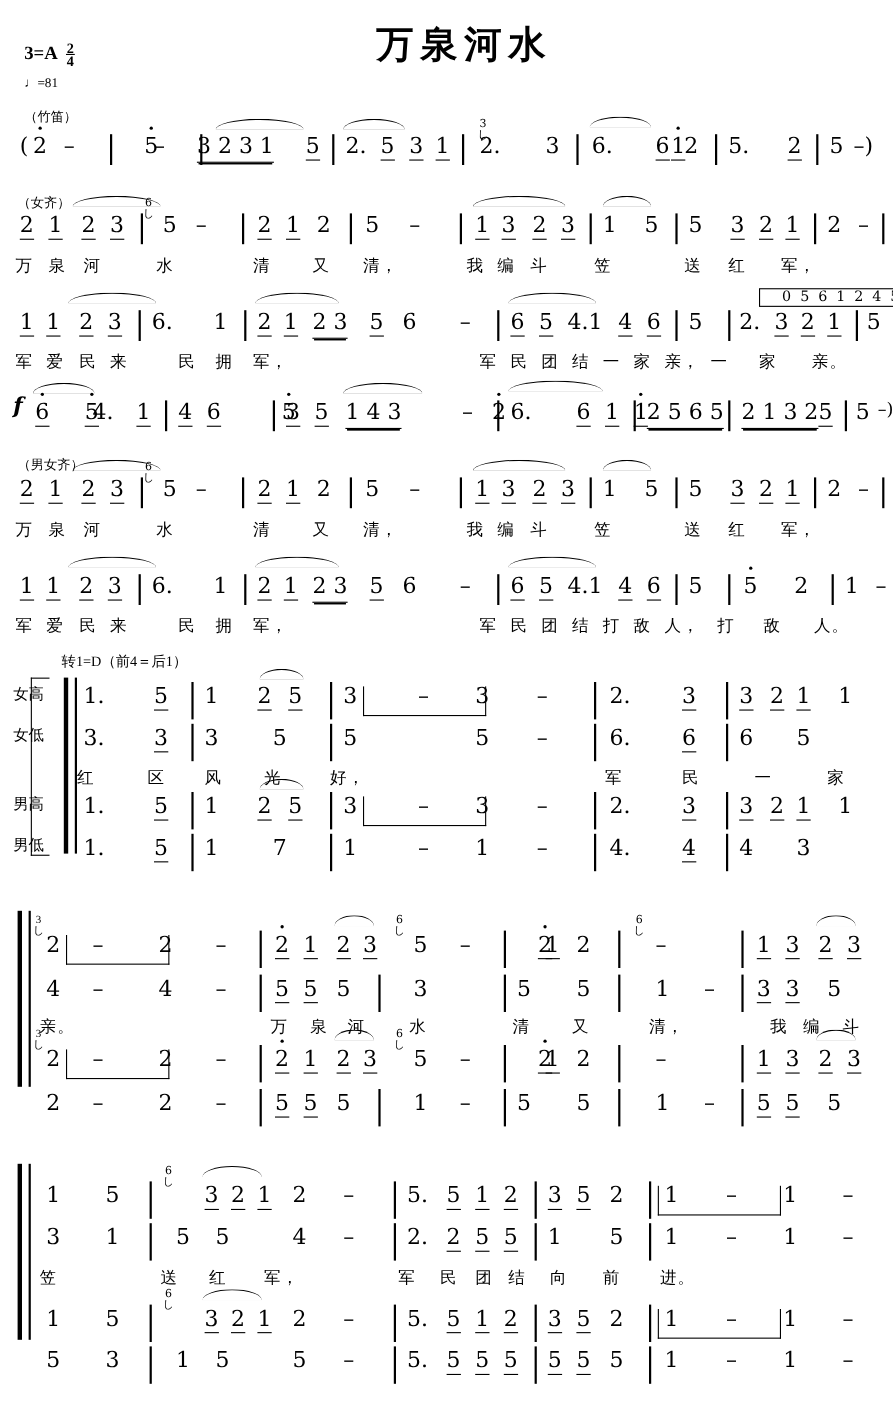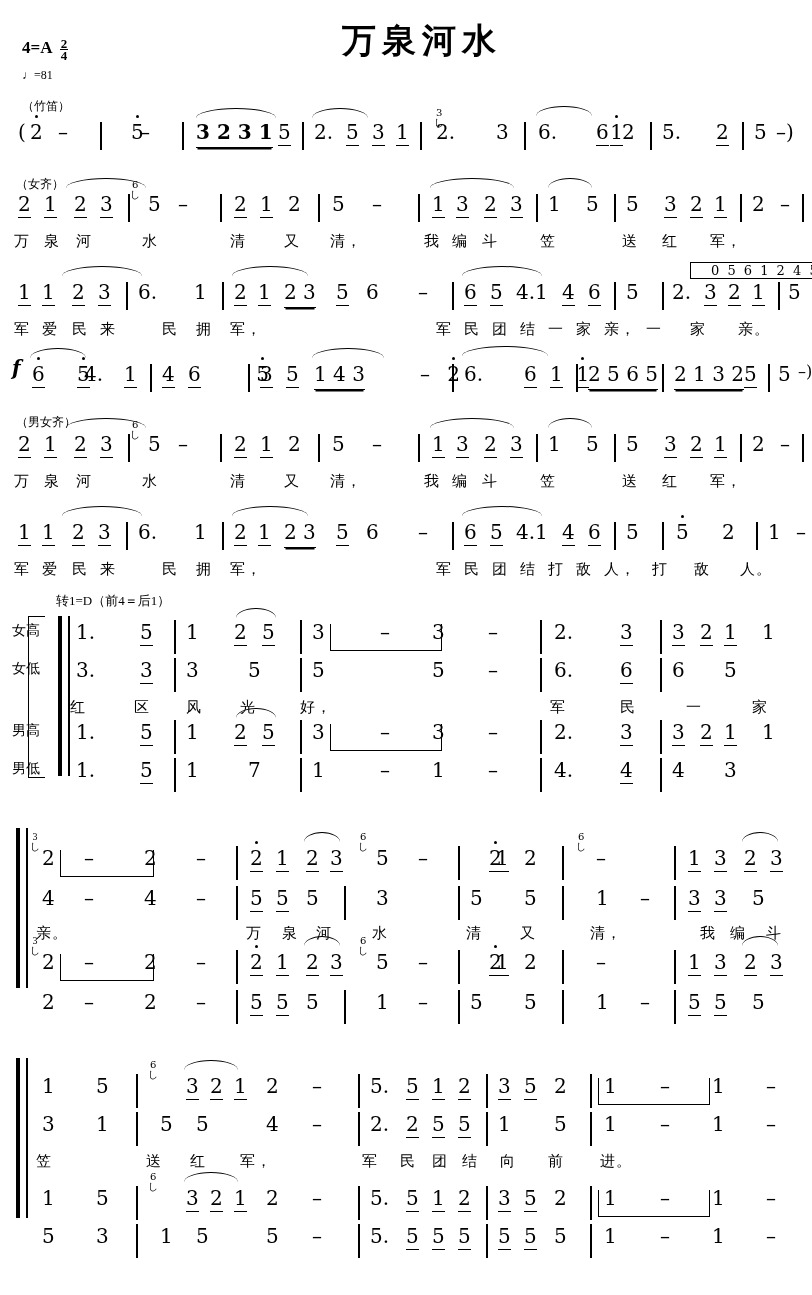--- a/index.html
+++ b/index.html
@@ -162,7 +162,7 @@
 
   <div class="title">万泉河水</div>
   <div class="keysig">
-    <span>4=A</span>
+    <span>3=A</span>
     <span class="meter">
       <span class="num">2</span>
       <span>4</span>

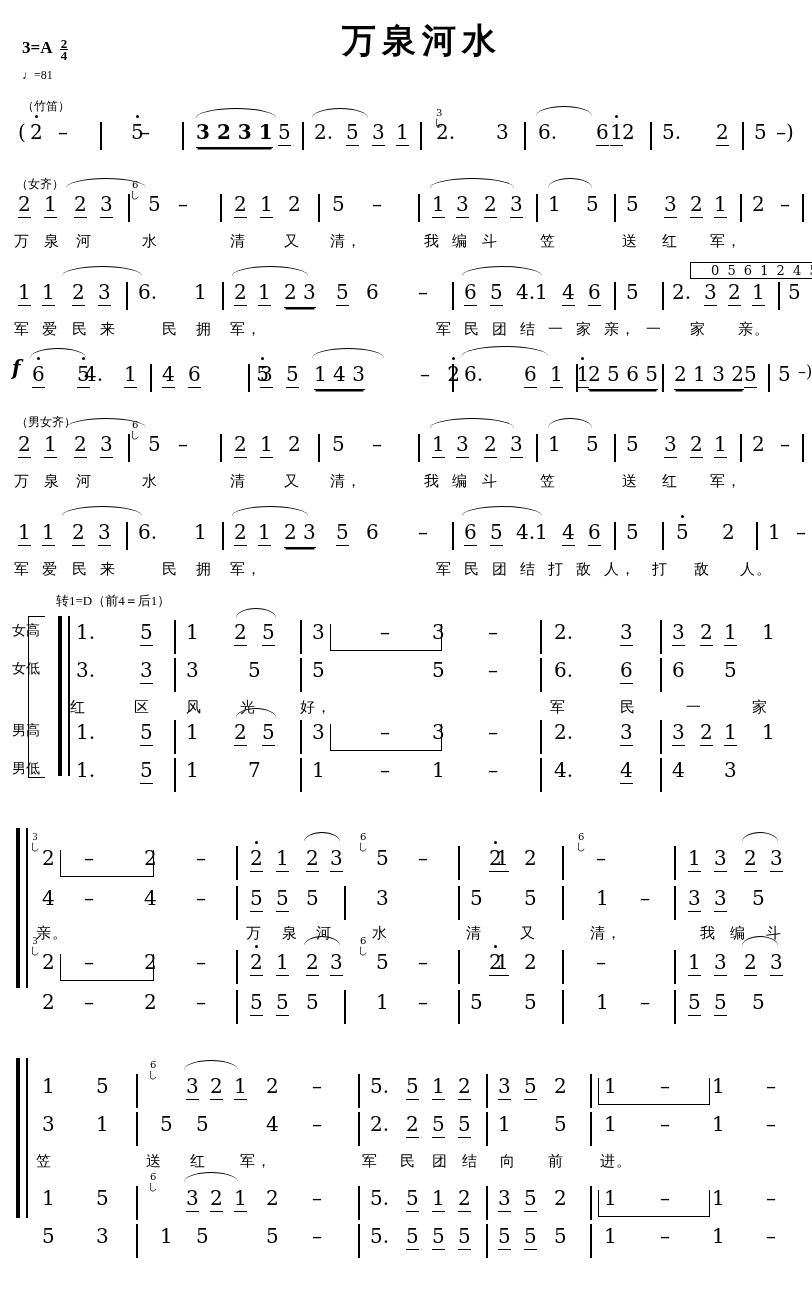--- a/index.html
+++ b/index.html
@@ -179,7 +179,7 @@
     <span class="cell n dot-above" style="left:112px;">5</span>
     <span class="cell" style="left:140px;">–</span>
     <span class="bar" style="left:182px; top:2px; height:28px;"></span>
-    <span class="cell u2" style="left:196px;font-weight:bold;">3 2 3 1</span>
+    <span class="cell u2" style="left:179px;">3 2 3 1</span>
     <span class="cell u1" style="left:278px;">5</span>
     <span class="bar" style="left:302px; top:2px; height:28px;"></span>
     <span class="cell" style="left:314px;">2.</span>

